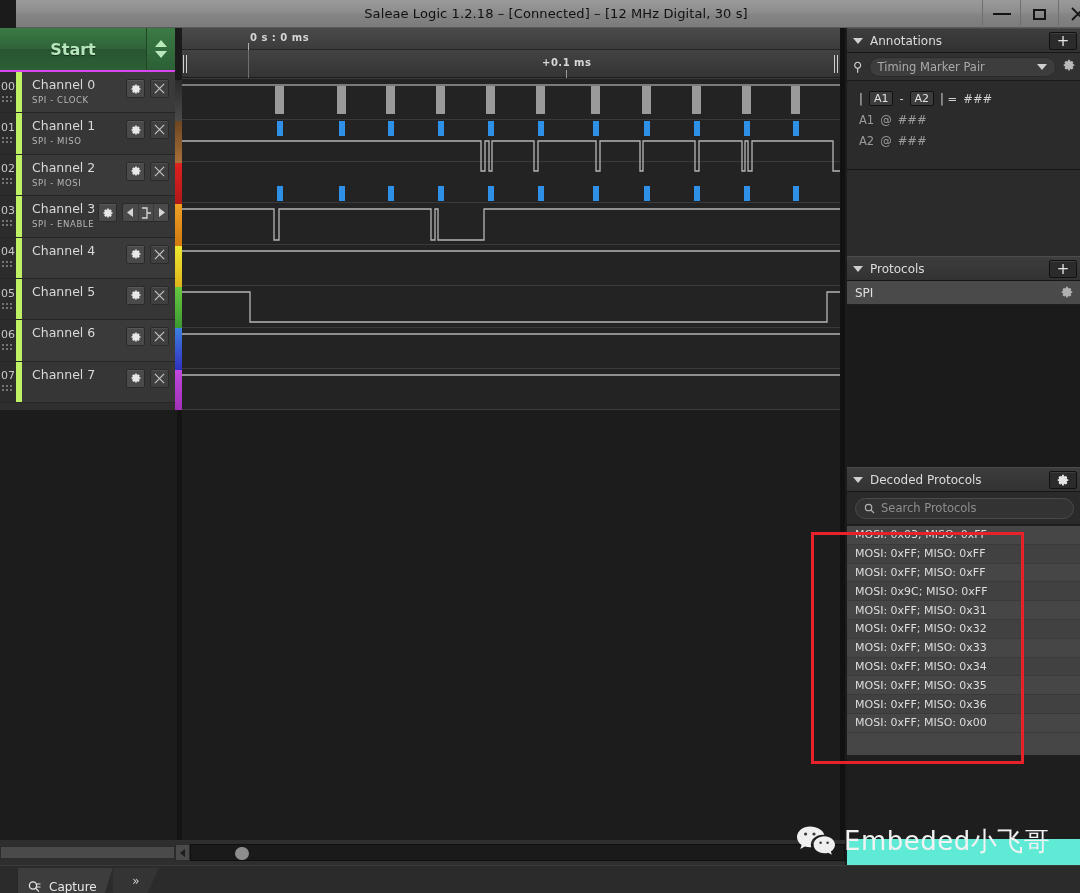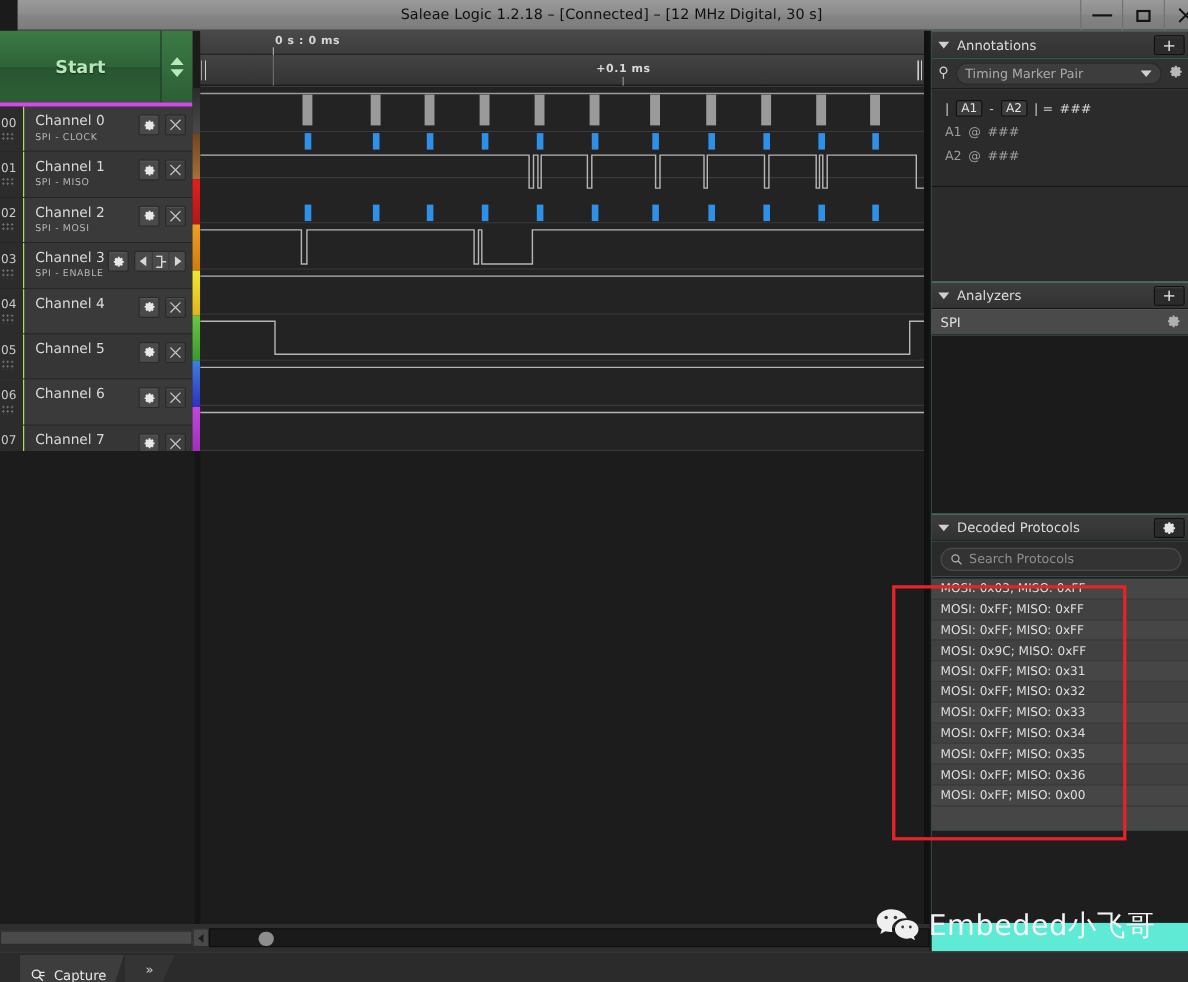--- a/index.html
+++ b/index.html
@@ -42,7 +42,7 @@
 
   
   .sidebar { position: absolute; left: 0; top: 28px; width: 175px; height: 382px; background: #2f2f2f; }
-  .start-row { position: relative; height: 69px; display: flex; border-bottom: 4px solid #d946ef; justify-content: space-between; }
+  .start-row { position: relative; height: 44px; display: flex; border-bottom: 2px solid #d946ef; justify-content: space-between; }
   .start-btn {
     flex: 1; background: linear-gradient(to bottom, #3b7a45 0%, #2f6338 50%, #275530 51%, #2c5f35 100%);
     display: flex; align-items: center; justify-content: center;

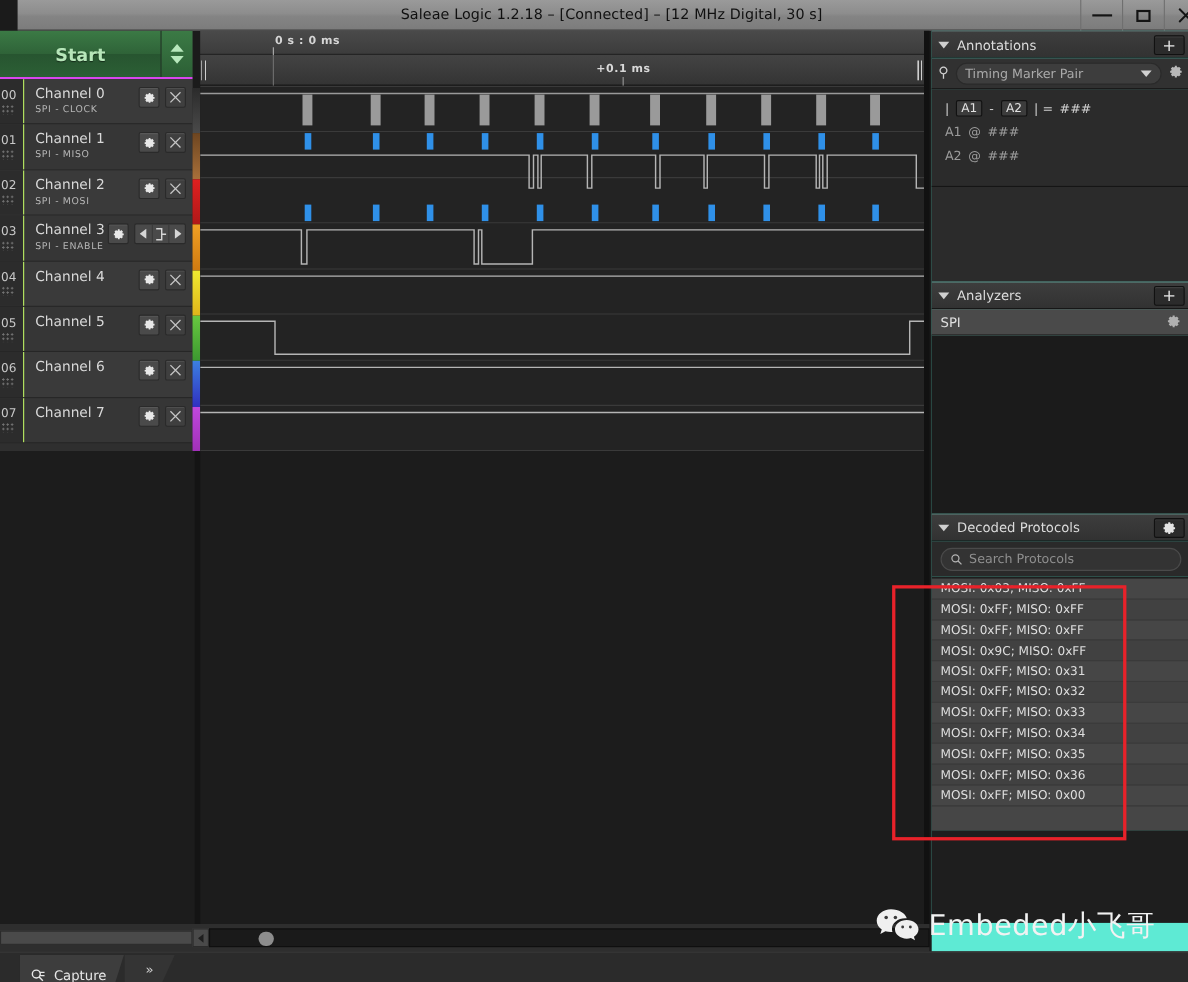--- a/index.html
+++ b/index.html
@@ -64,7 +64,7 @@
   }
   .chan:nth-child(even) { background: #363636; }
   .chan-num {
-    width: 22px; flex: 0 0 22px; background: #2c2c2c; border-right: 1px solid #bef264;
+    width: 22px; flex: 0 0 22px; background: #2c2c2c; border-right: 6px solid #bef264;
     display: flex; flex-direction: column; justify-content: center; align-items: flex-start;
     padding-left: 1px;
   }

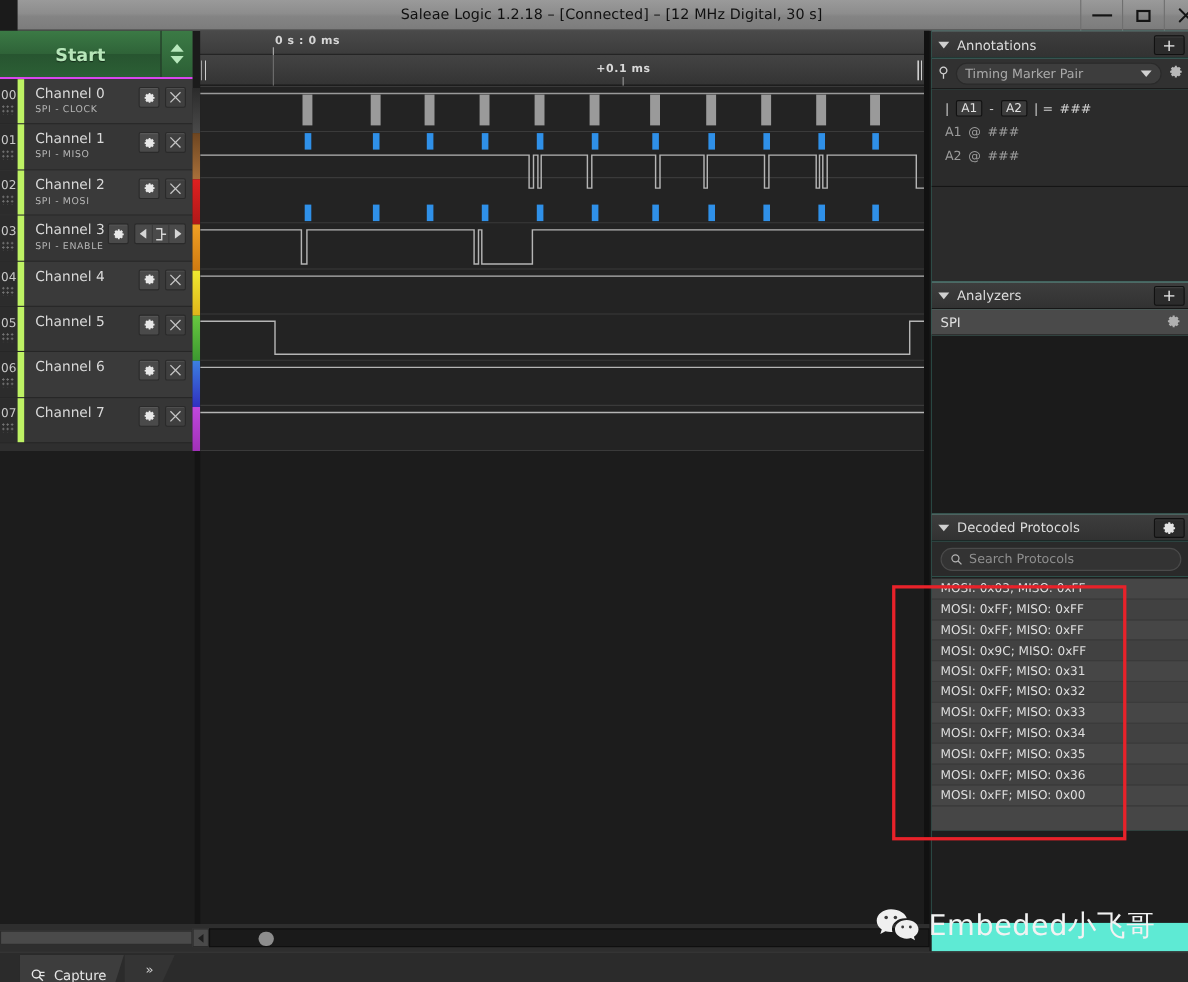--- a/index.html
+++ b/index.html
@@ -614,7 +614,7 @@
 
     <div class="sec-head">
       <span class="tri"></span>
-      <span class="sec-title">Analyzers</span>
+      <span class="sec-title">Protocols</span>
       <span class="plusbtn">+</span>
     </div>
     <div class="analyzer-row">

